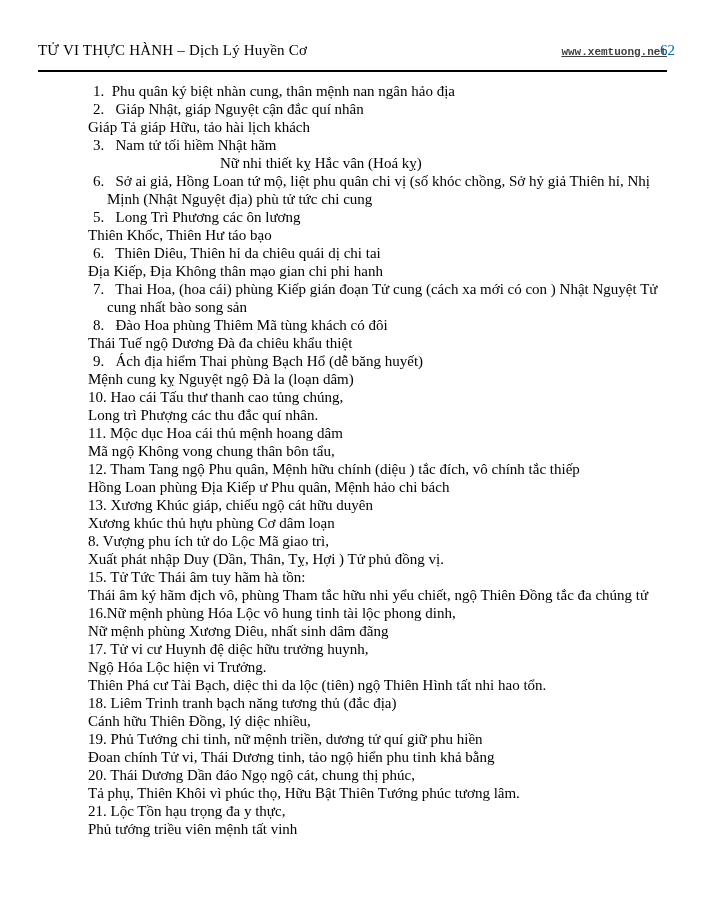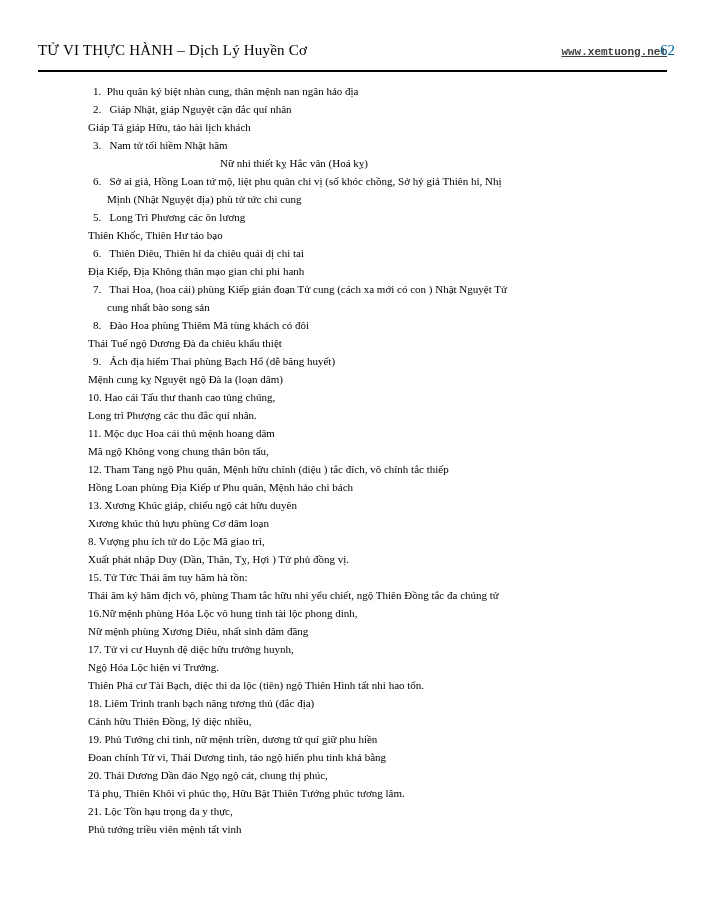--- a/index.html
+++ b/index.html
@@ -56,7 +56,7 @@
     left: 88px;
     top: 82px;
     width: 592px;
-    font-size: 11px;
+    font-size: 15px;
     line-height: 18px;
   }
   .line {

